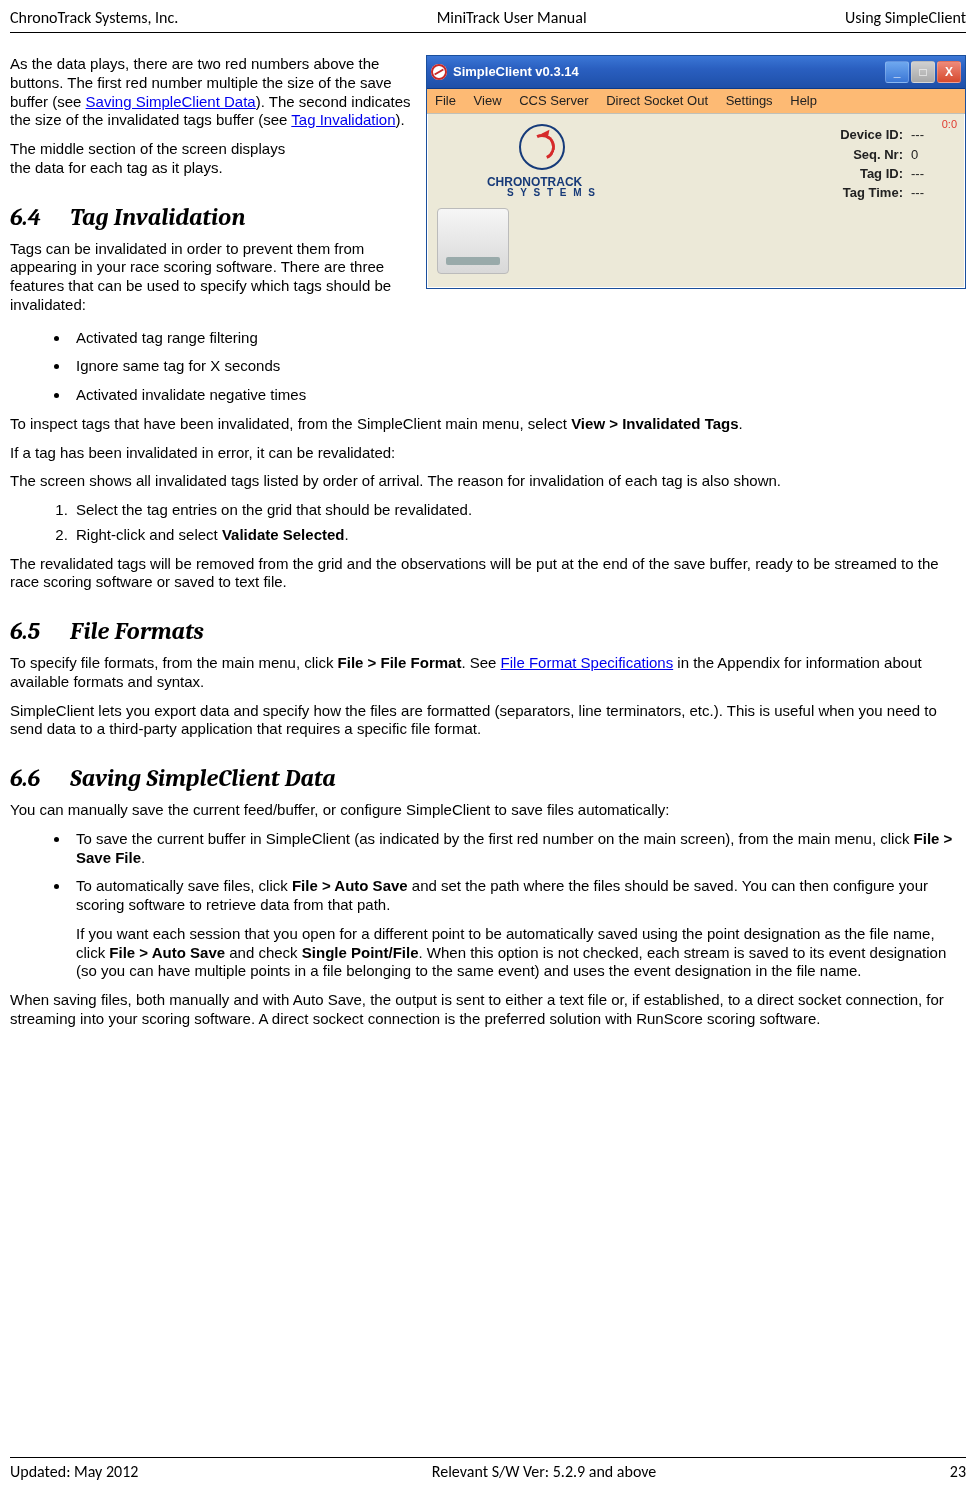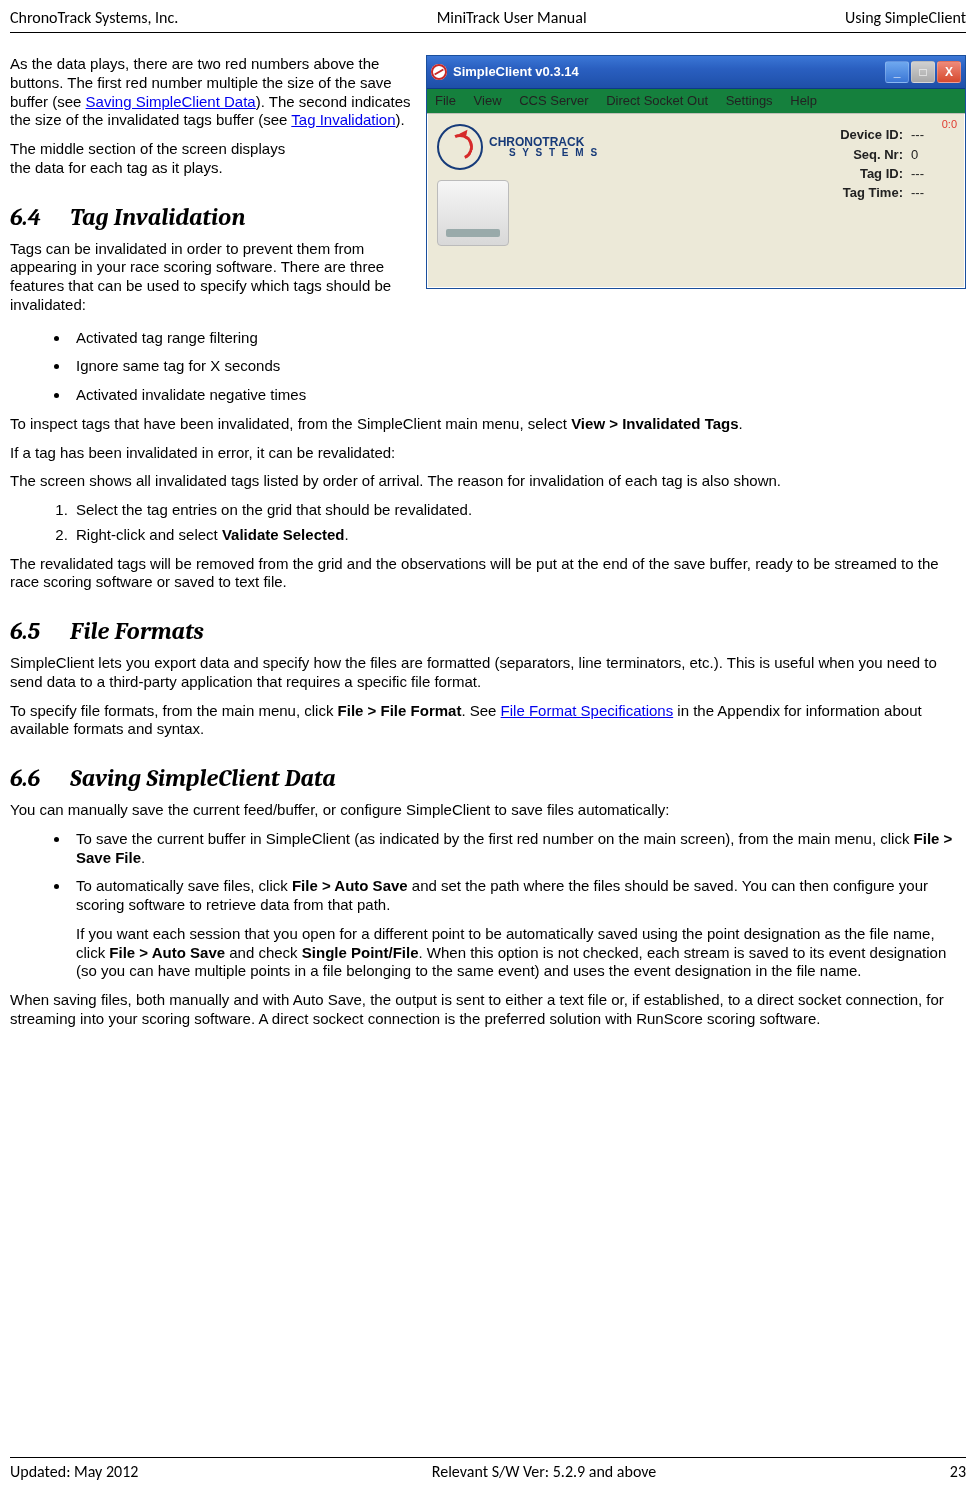--- a/index.html
+++ b/index.html
@@ -101,7 +101,7 @@
   .wbtn.max{background:linear-gradient(#d0d0d0,#a8a8a8);}
   .wbtn.cls{background:linear-gradient(#ef8a7a,#d64a2f);color:#fff;}
   .menubar{
-    background:#15803d;
+    background:#fdba74;
     padding:4px 8px;
     border-bottom:1px solid #c0c0b8;
     color:#222;

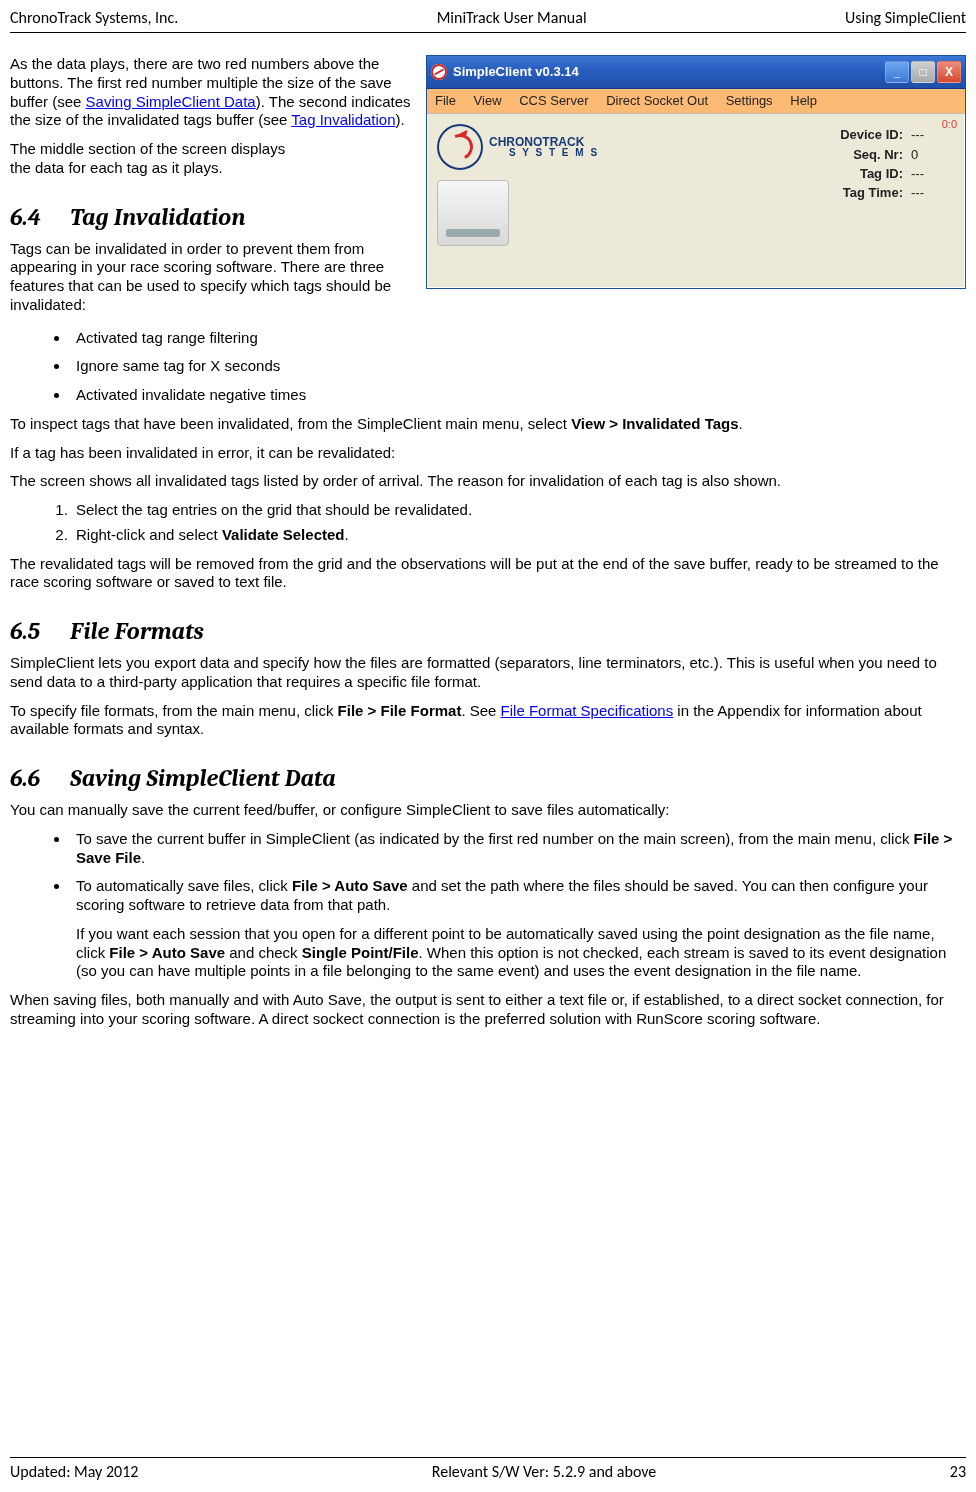--- a/index.html
+++ b/index.html
@@ -121,7 +121,7 @@
     width:210px;
   }
   .logo .ct{
-    display:flex;align-items:center;gap:6px;margin-bottom:10px;font-family:Arial;
+    display:flex;align-items:center;gap:6px;margin-bottom:10px;font-family:Arial;flex-direction:column;
   }
   .logo .mark{
     width:42px;height:42px;border:2px solid #163b7a;border-radius:50%;

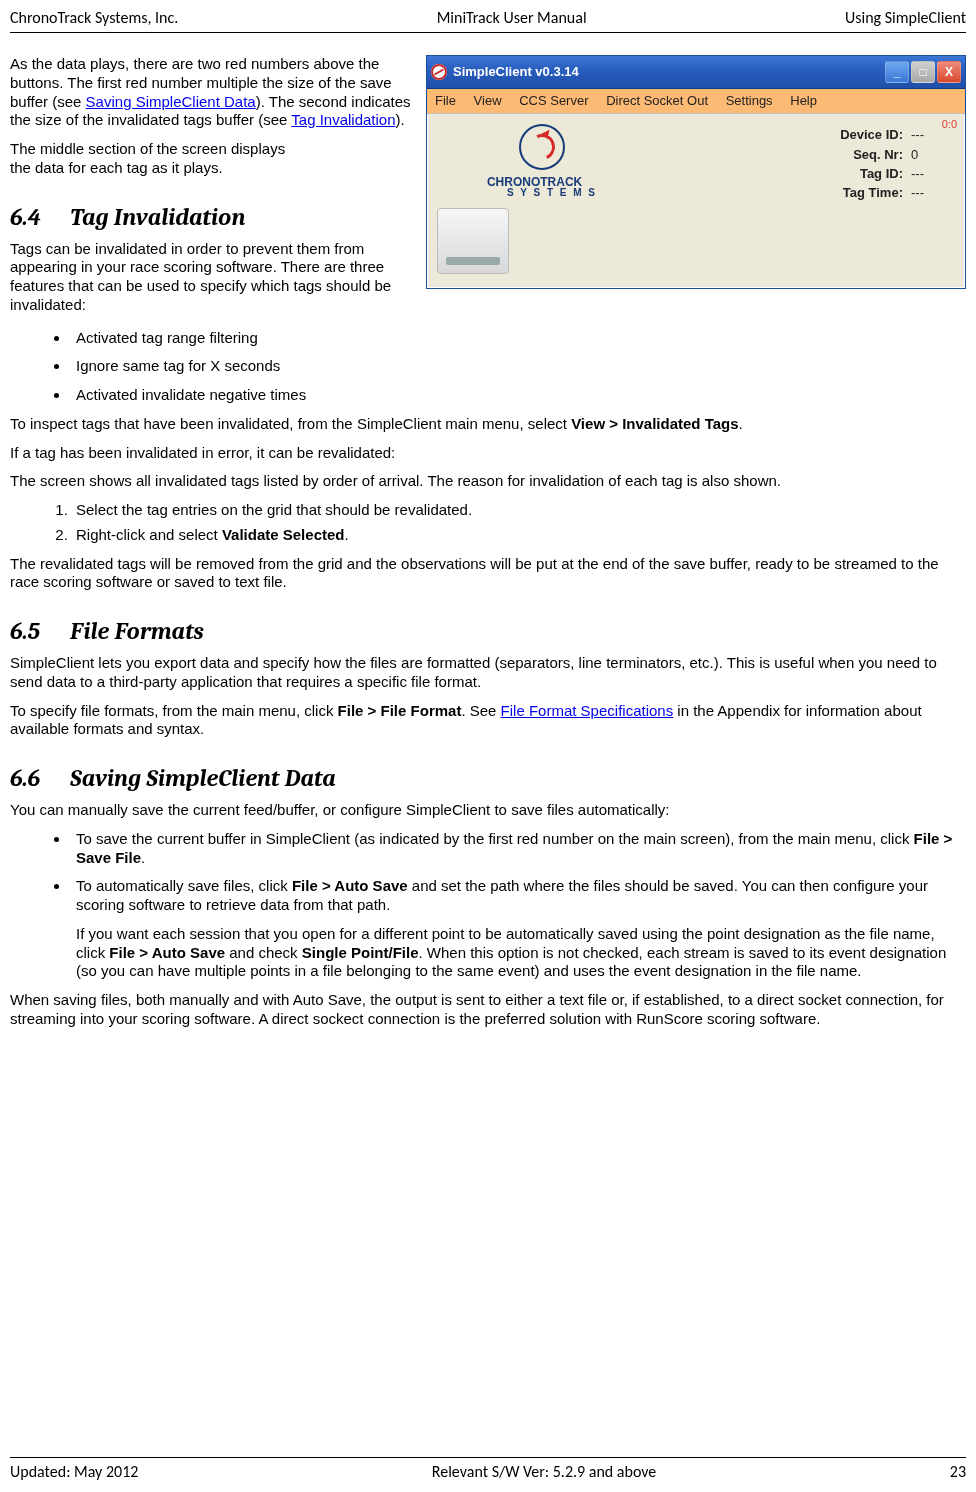--- a/index.html
+++ b/index.html
@@ -255,8 +255,8 @@
   <p>The revalidated tags will be removed from the grid and the observations will be put at the end of the save buffer, ready to be streamed to the race scoring software or saved to text file.</p>
 
   <h2><span class="secnum">6.5</span><span>File Formats</span></h2>
+  <p><span>To specify file formats, from the main menu, click </span><span class="b1">File &gt; File Format</span><span>. See </span><a class="lk">File Format Specifications</a><span> in the Appendix for information about available formats and syntax.</span></p>
   <p>SimpleClient lets you export data and specify how the files are formatted (separators, line terminators, etc.). This is useful when you need to send data to a third-party application that requires a specific file format.</p>
-  <p><span>To specify file formats, from the main menu, click </span><span class="b1">File &gt; File Format</span><span>. See </span><a class="lk">File Format Specifications</a><span> in the Appendix for information about available formats and syntax.</span></p>
 
   <h2><span class="secnum">6.6</span><span>Saving SimpleClient Data</span></h2>
   <p>You can manually save the current feed/buffer, or configure SimpleClient to save files automatically:</p>

